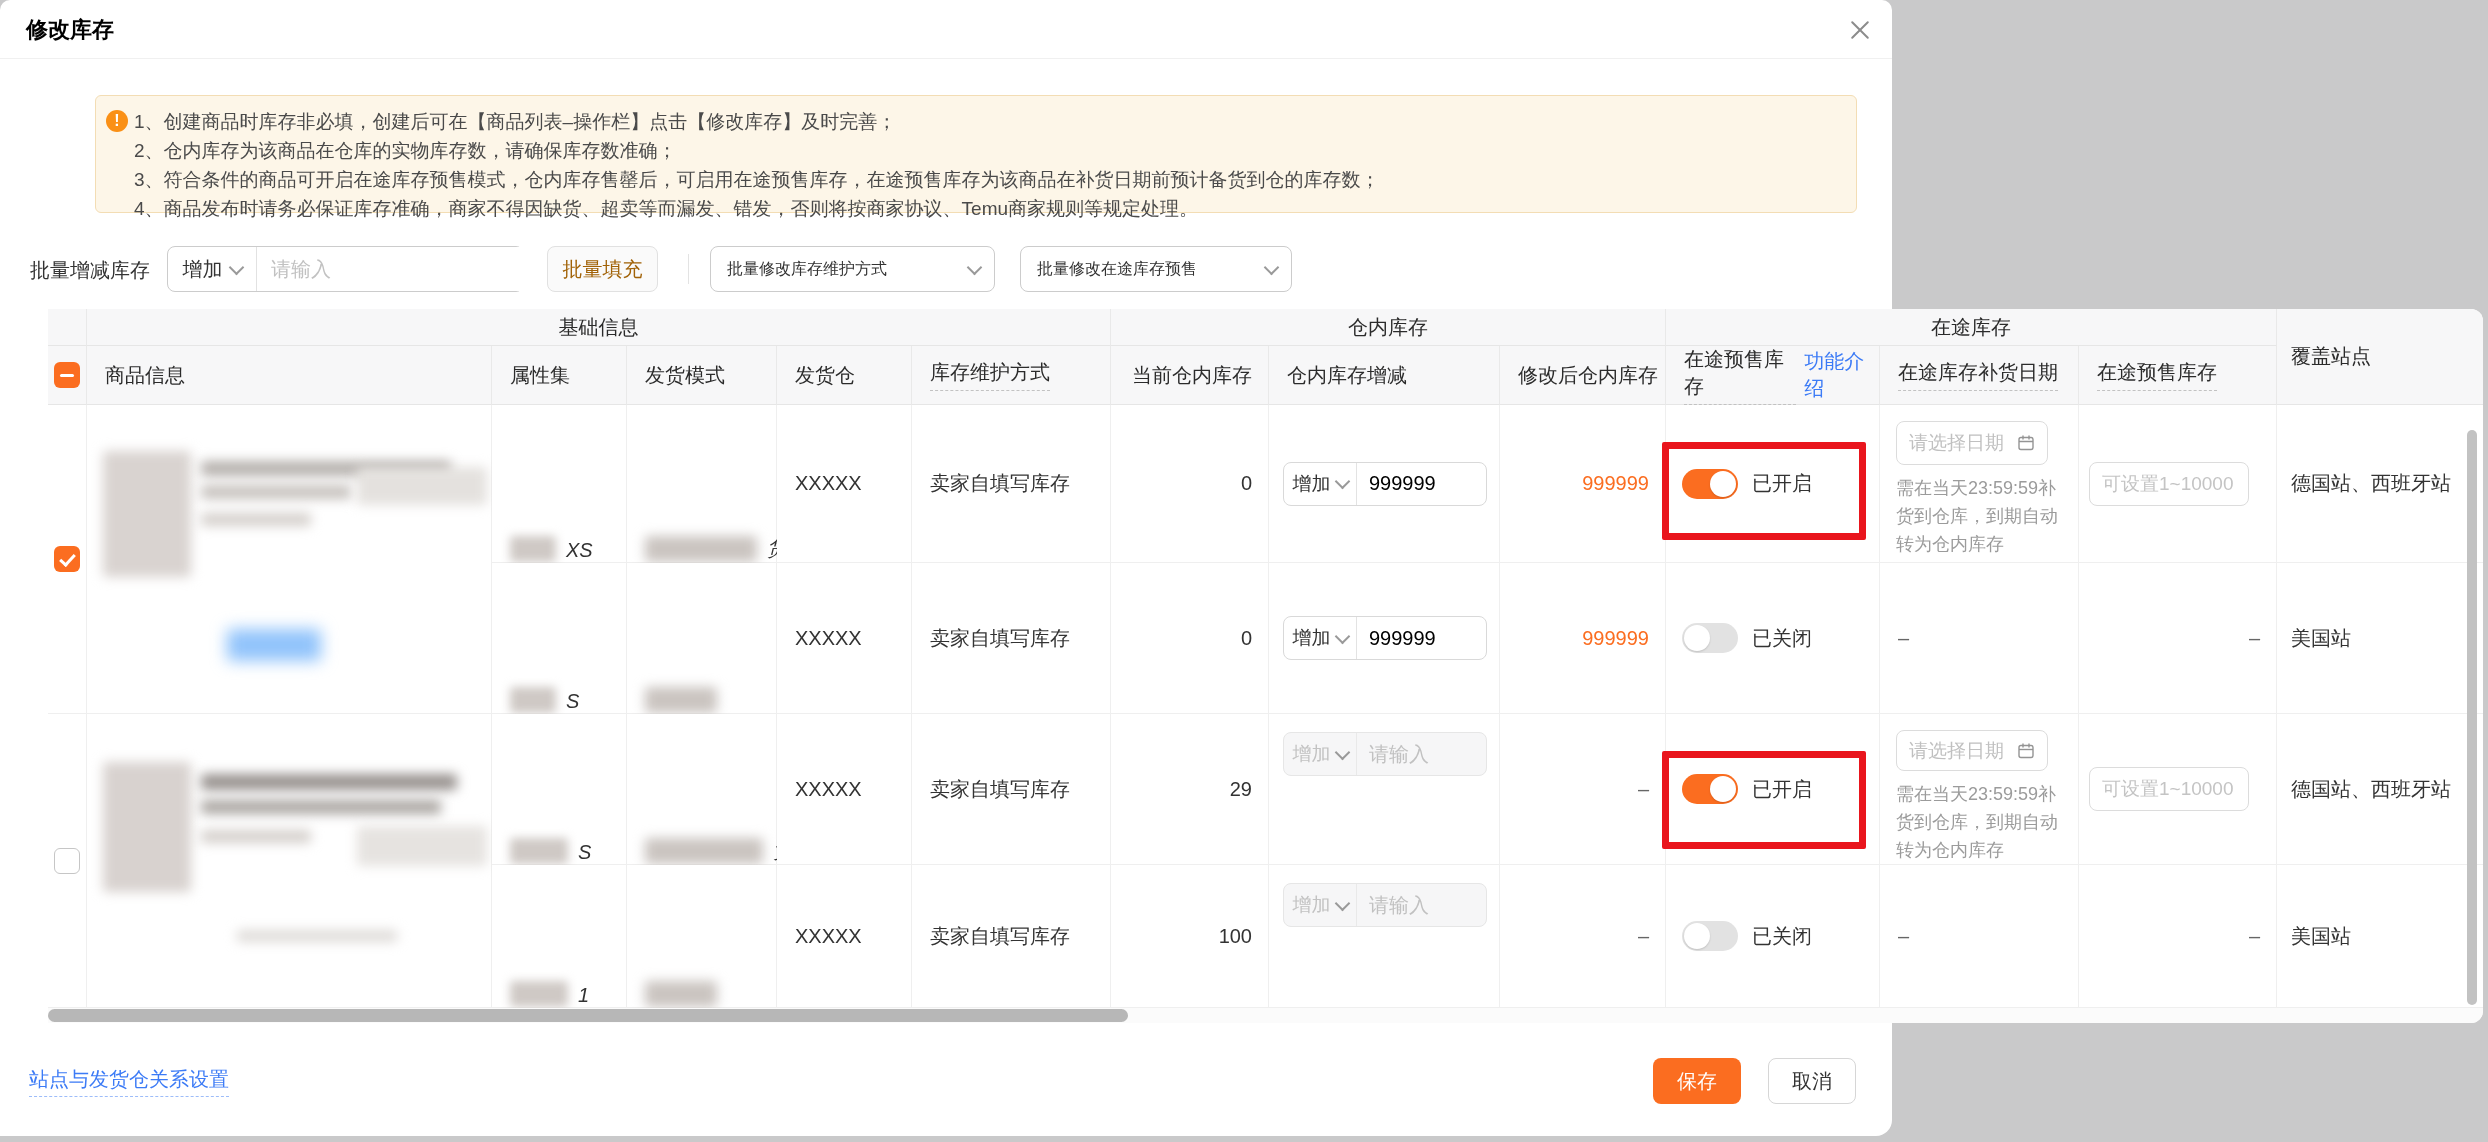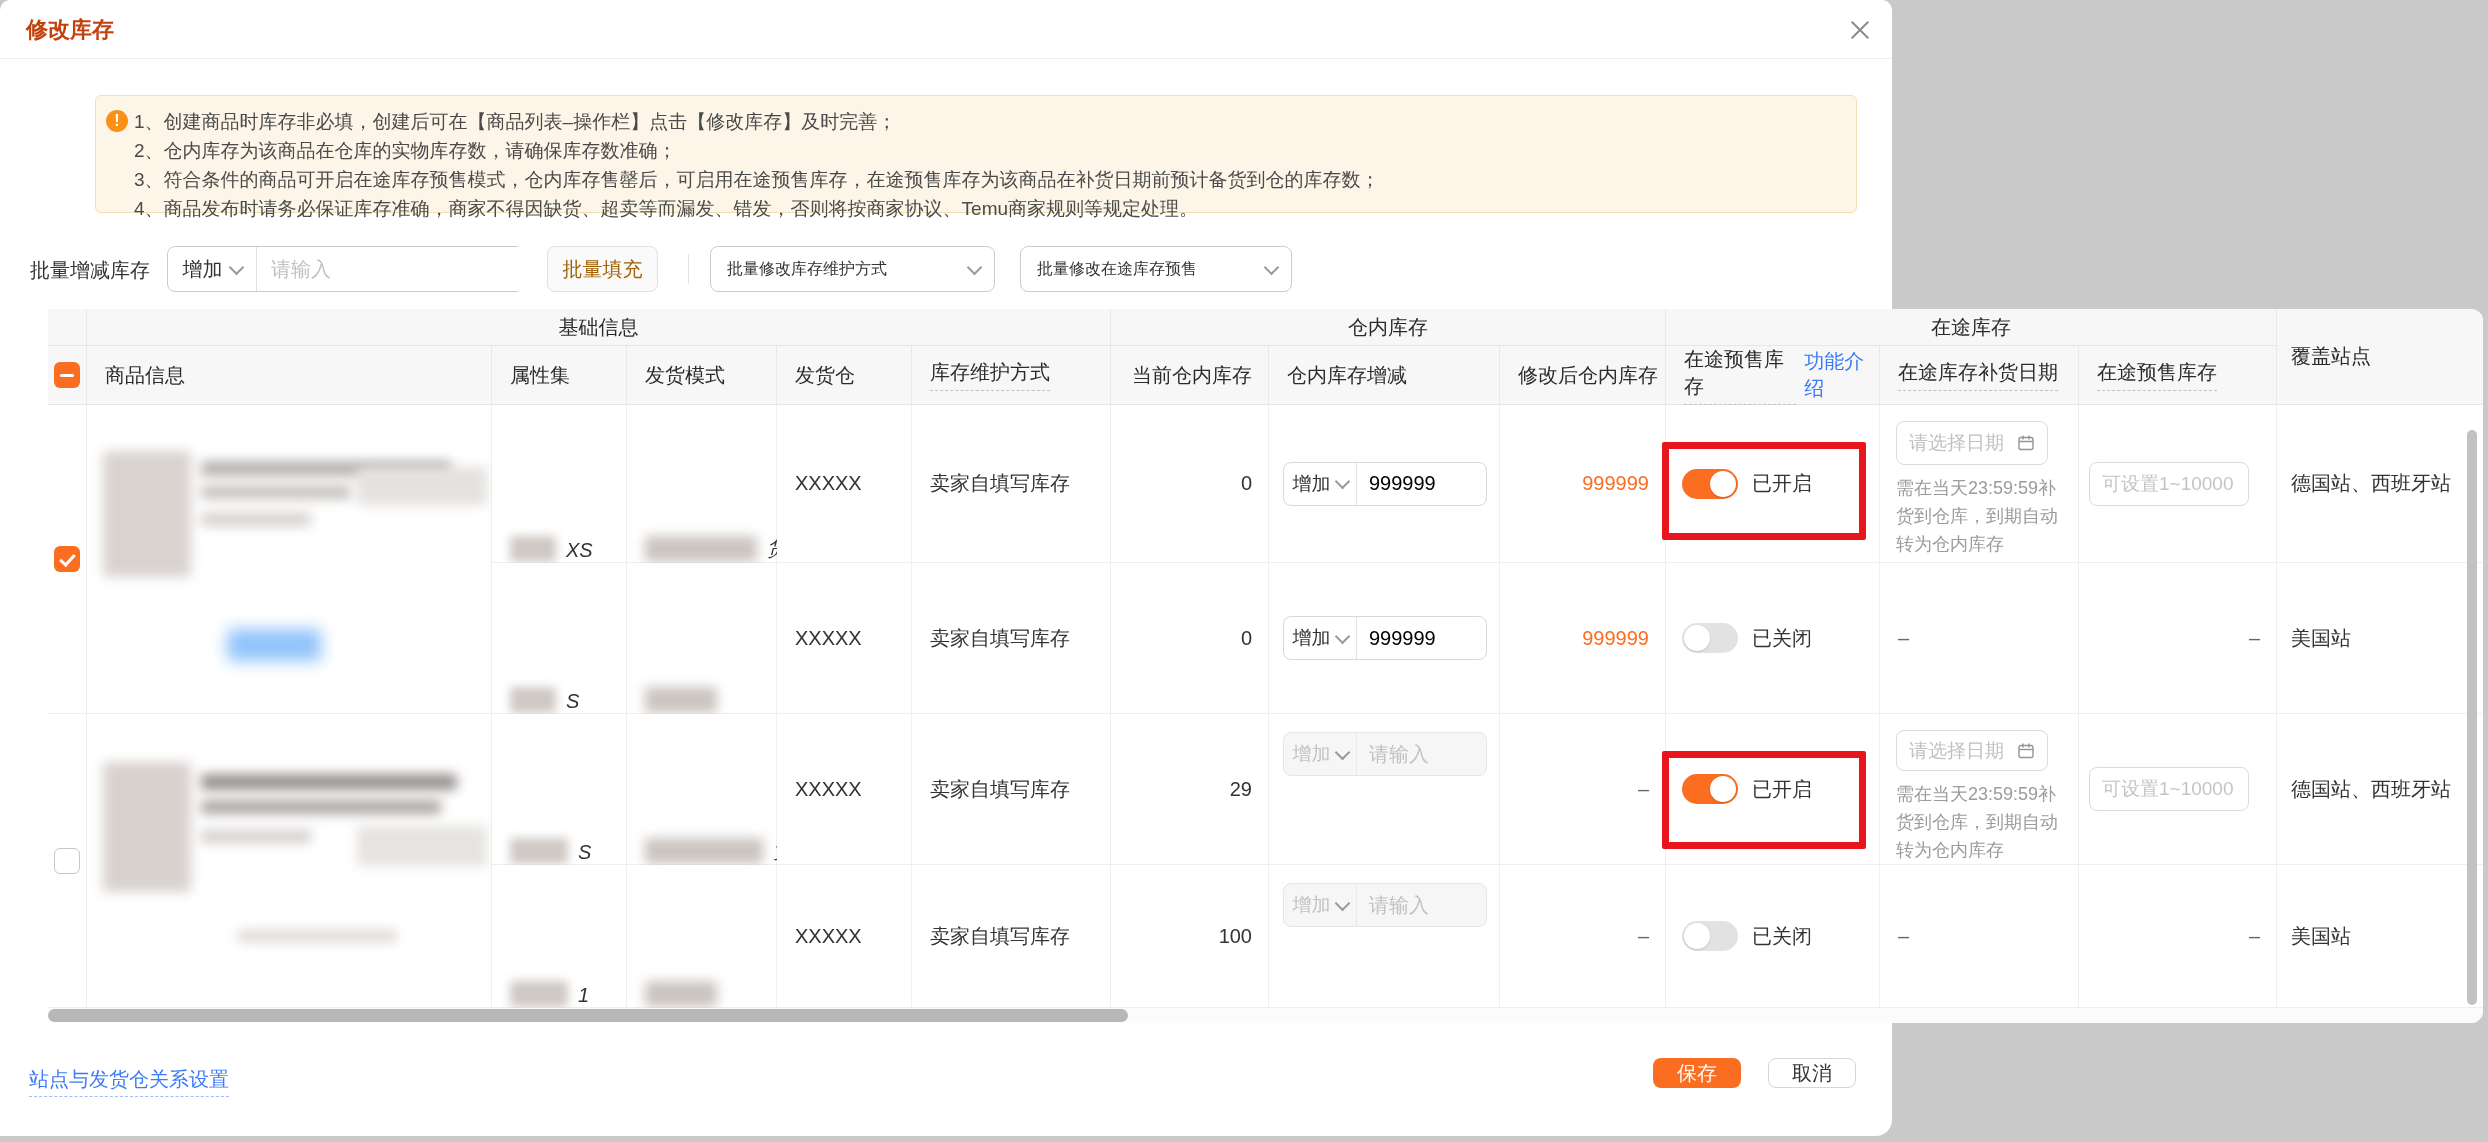--- a/index.html
+++ b/index.html
@@ -10,7 +10,7 @@
   .modal{position:absolute;left:0;top:0;width:1892px;height:1136px;background:#fff;
          border-radius:10px 10px 16px 0;z-index:1;}
   .modal-header{position:absolute;left:0;top:0;width:100%;height:58px;border-bottom:1px solid #f0f0f0;}
-  .modal-title{position:absolute;left:26px;top:15px;font-size:22px;font-weight:600;color:#c2410c;}
+  .modal-title{position:absolute;left:26px;top:15px;font-size:22px;font-weight:600;color:#000000;}
   .close{position:absolute;right:18px;top:16px;width:28px;height:28px;cursor:pointer;}
   .close i{position:absolute;left:13px;top:2px;width:2px;height:24px;background:#8c8c8c;border-radius:1px;}
   .close i.a{transform:rotate(45deg);} .close i.b{transform:rotate(-45deg);}

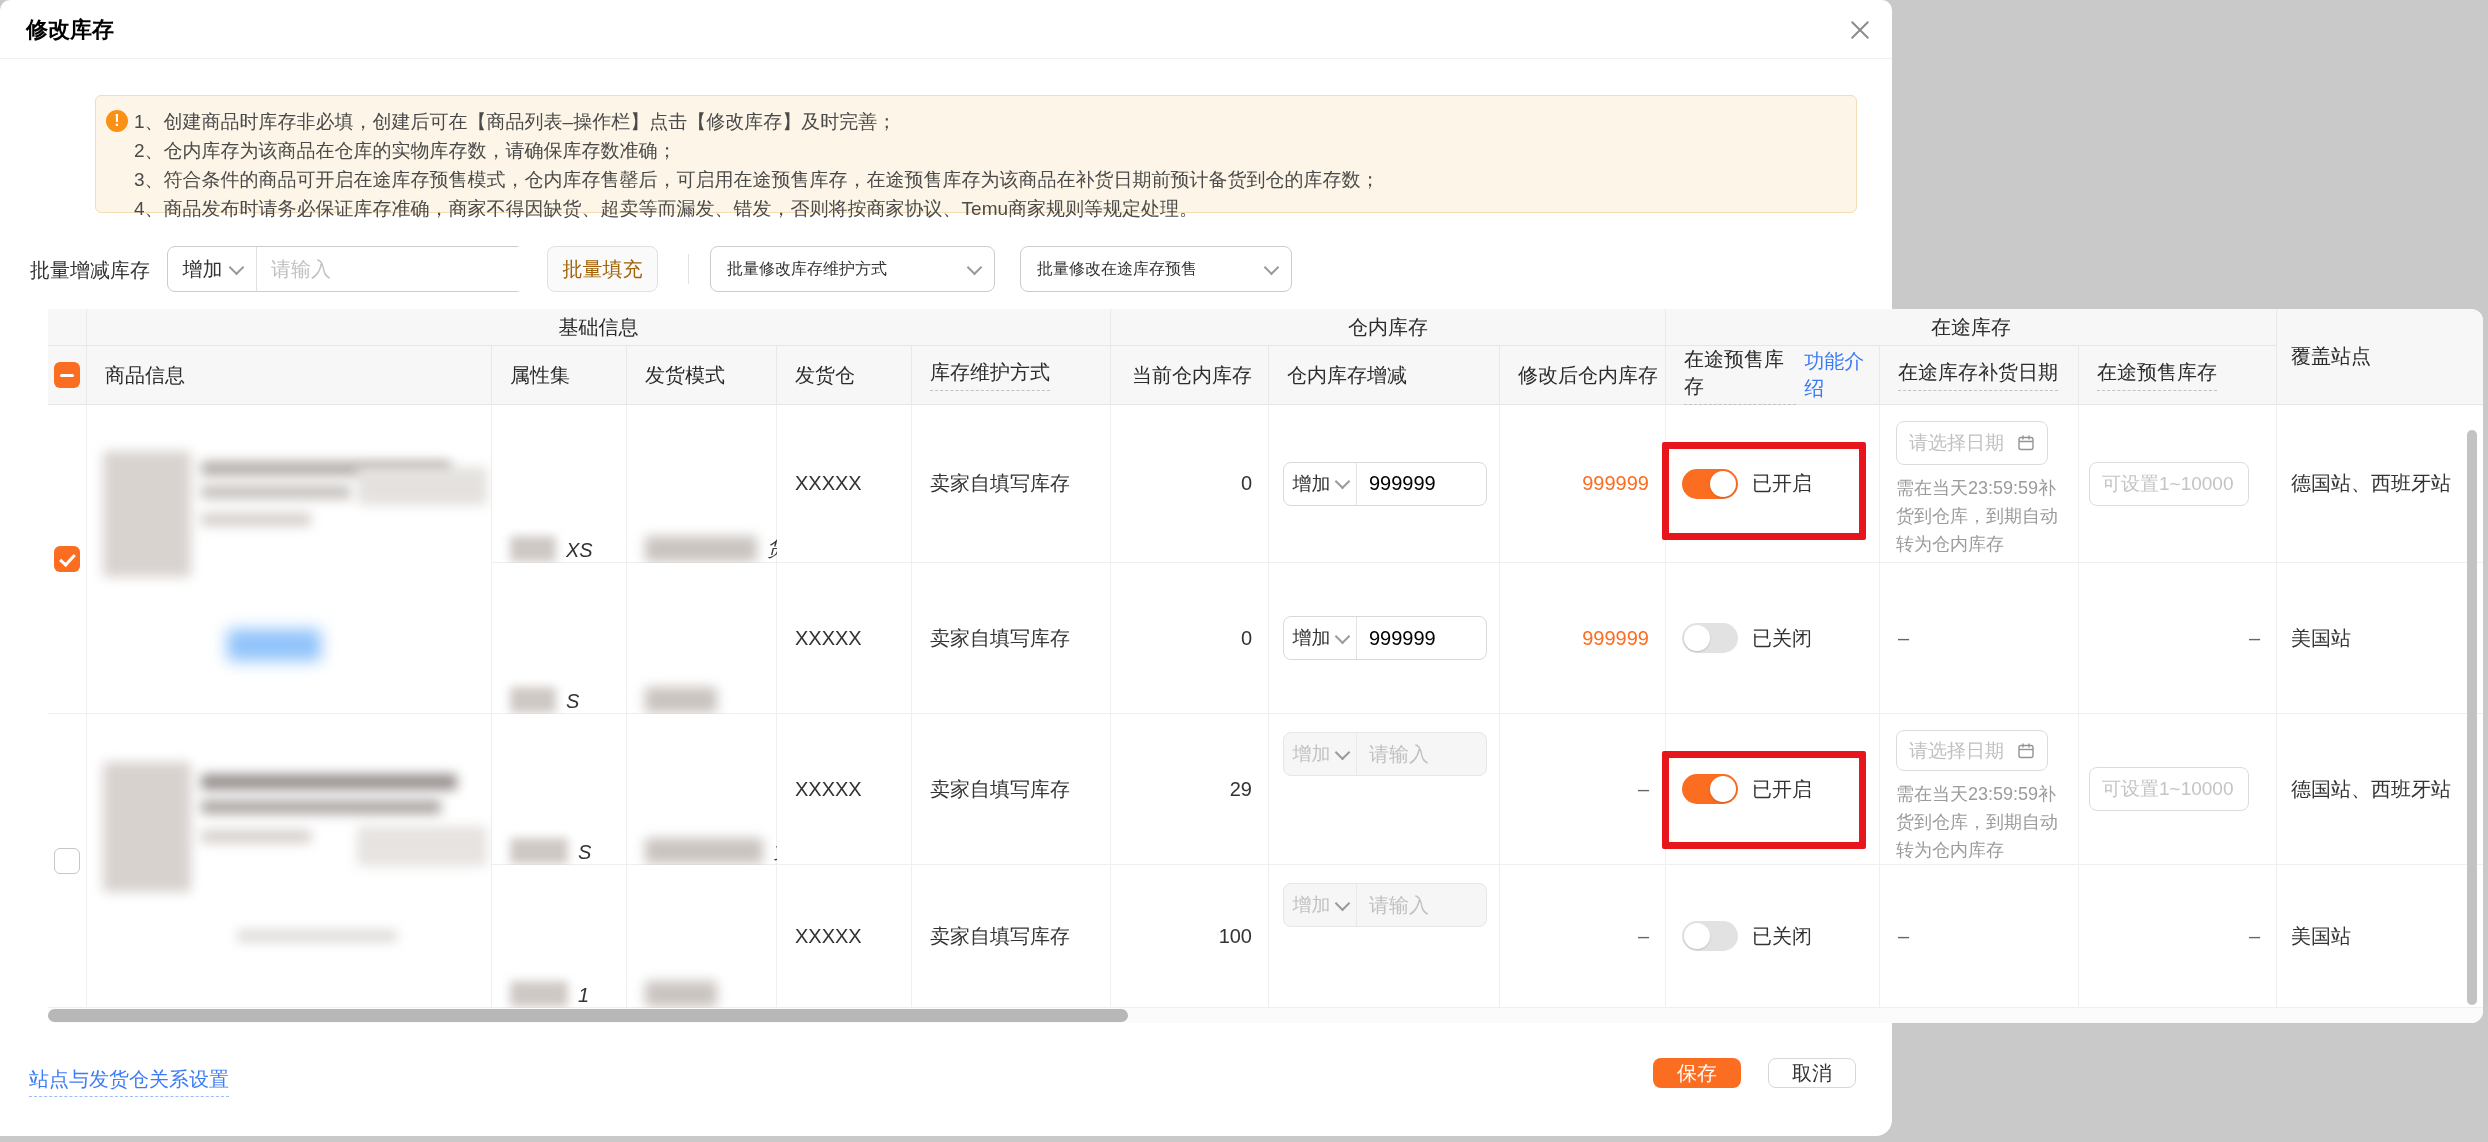--- a/index.html
+++ b/index.html
@@ -108,7 +108,7 @@
   
   .foot-link{position:absolute;left:29px;top:1066px;font-size:20px;color:#3c7bf6;cursor:pointer;
              border-bottom:1px dashed #9dbcf9;padding-bottom:3px;z-index:3;}
-  .btn{position:absolute;top:1058px;height:30px;border-radius:8px;font-size:20px;box-sizing:border-box;
+  .btn{position:absolute;top:1058px;height:46px;border-radius:8px;font-size:20px;box-sizing:border-box;
        display:flex;align-items:center;justify-content:center;cursor:pointer;z-index:3;}
   .btn.save{left:1653px;width:88px;background:#fb6d20;color:#fff;border:none;}
   .btn.cancel{left:1768px;width:88px;background:#fff;color:#333;border:1px solid #d6d6d6;}

